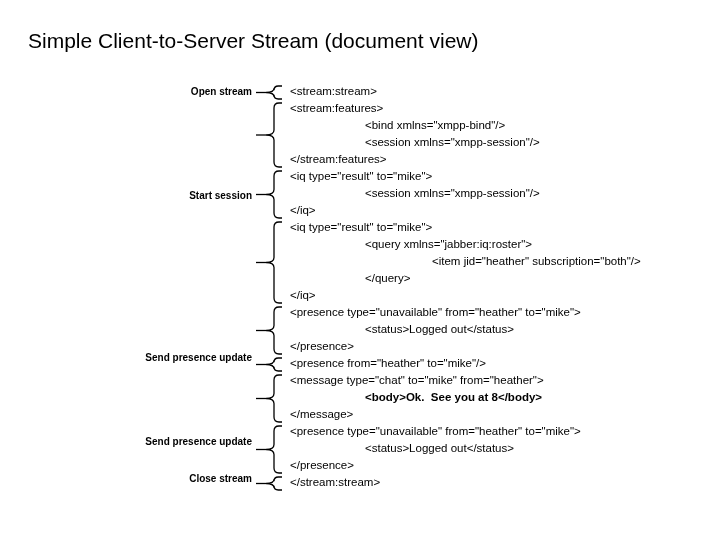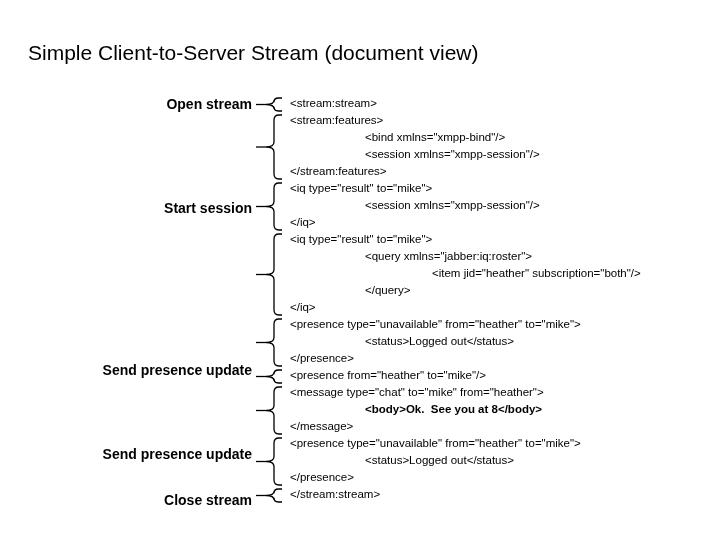--- a/index.html
+++ b/index.html
@@ -18,7 +18,7 @@
 
   #slide {
     position: absolute;
-    left: 0; top: 12px;
+    left: 0; top: 0;
     width: 720px;
     height: 420px;
   }

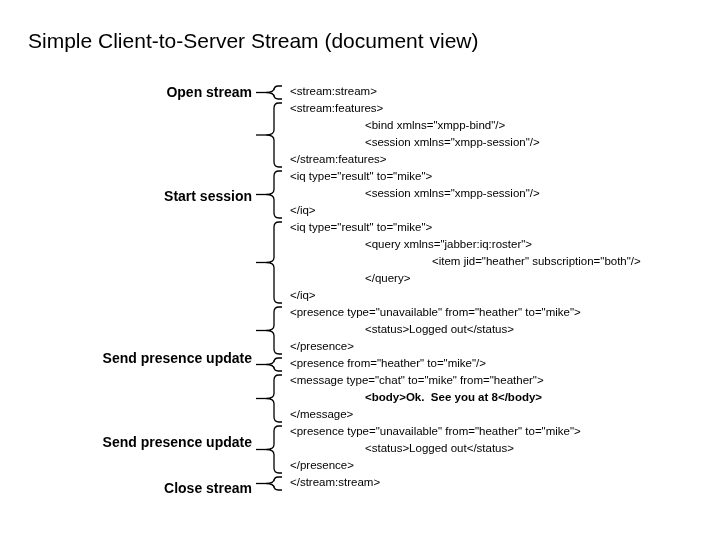--- a/index.html
+++ b/index.html
@@ -47,7 +47,7 @@
     right: 0;
     width: 252px;
     text-align: right;
-    font-size: 14px;
+    font-size: 10px;
     font-weight: bold;
     line-height: 16px;
     white-space: nowrap;

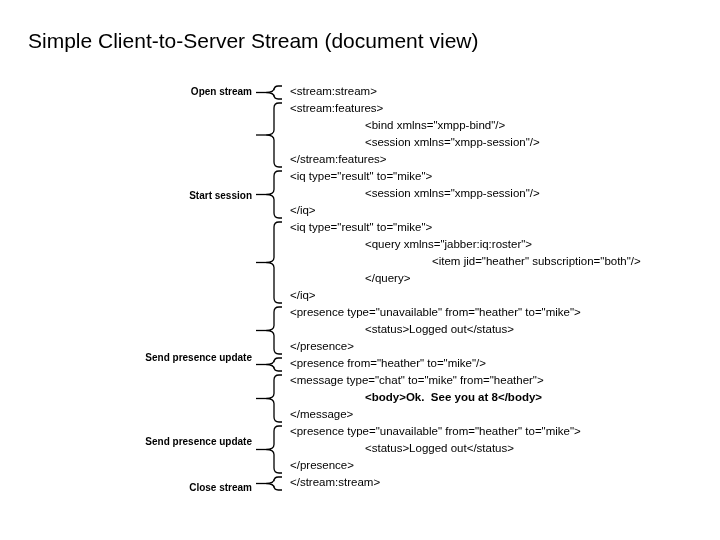--- a/index.html
+++ b/index.html
@@ -101,7 +101,7 @@
       <div class="row-label" style="top: 106px;">Start session</div>
       <div class="row-label" style="top: 268px;">Send presence update</div>
       <div class="row-label" style="top: 352px;">Send presence update</div>
-      <div class="row-label" style="top: 389px; margin-top: 9px;">Close stream</div>
+      <div class="row-label" style="top: 389px;">Close stream</div>
     </div>
 
   <div id="braces">

